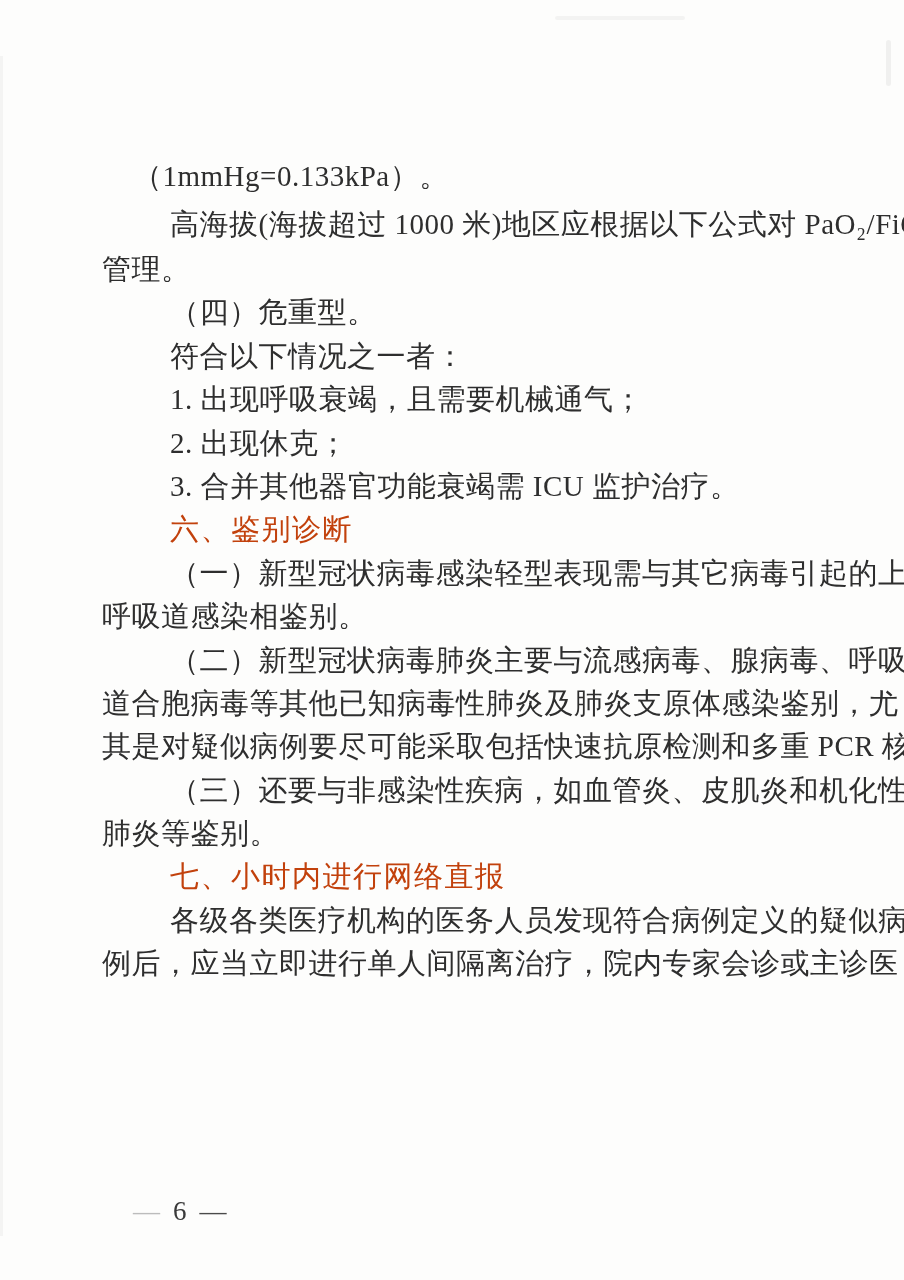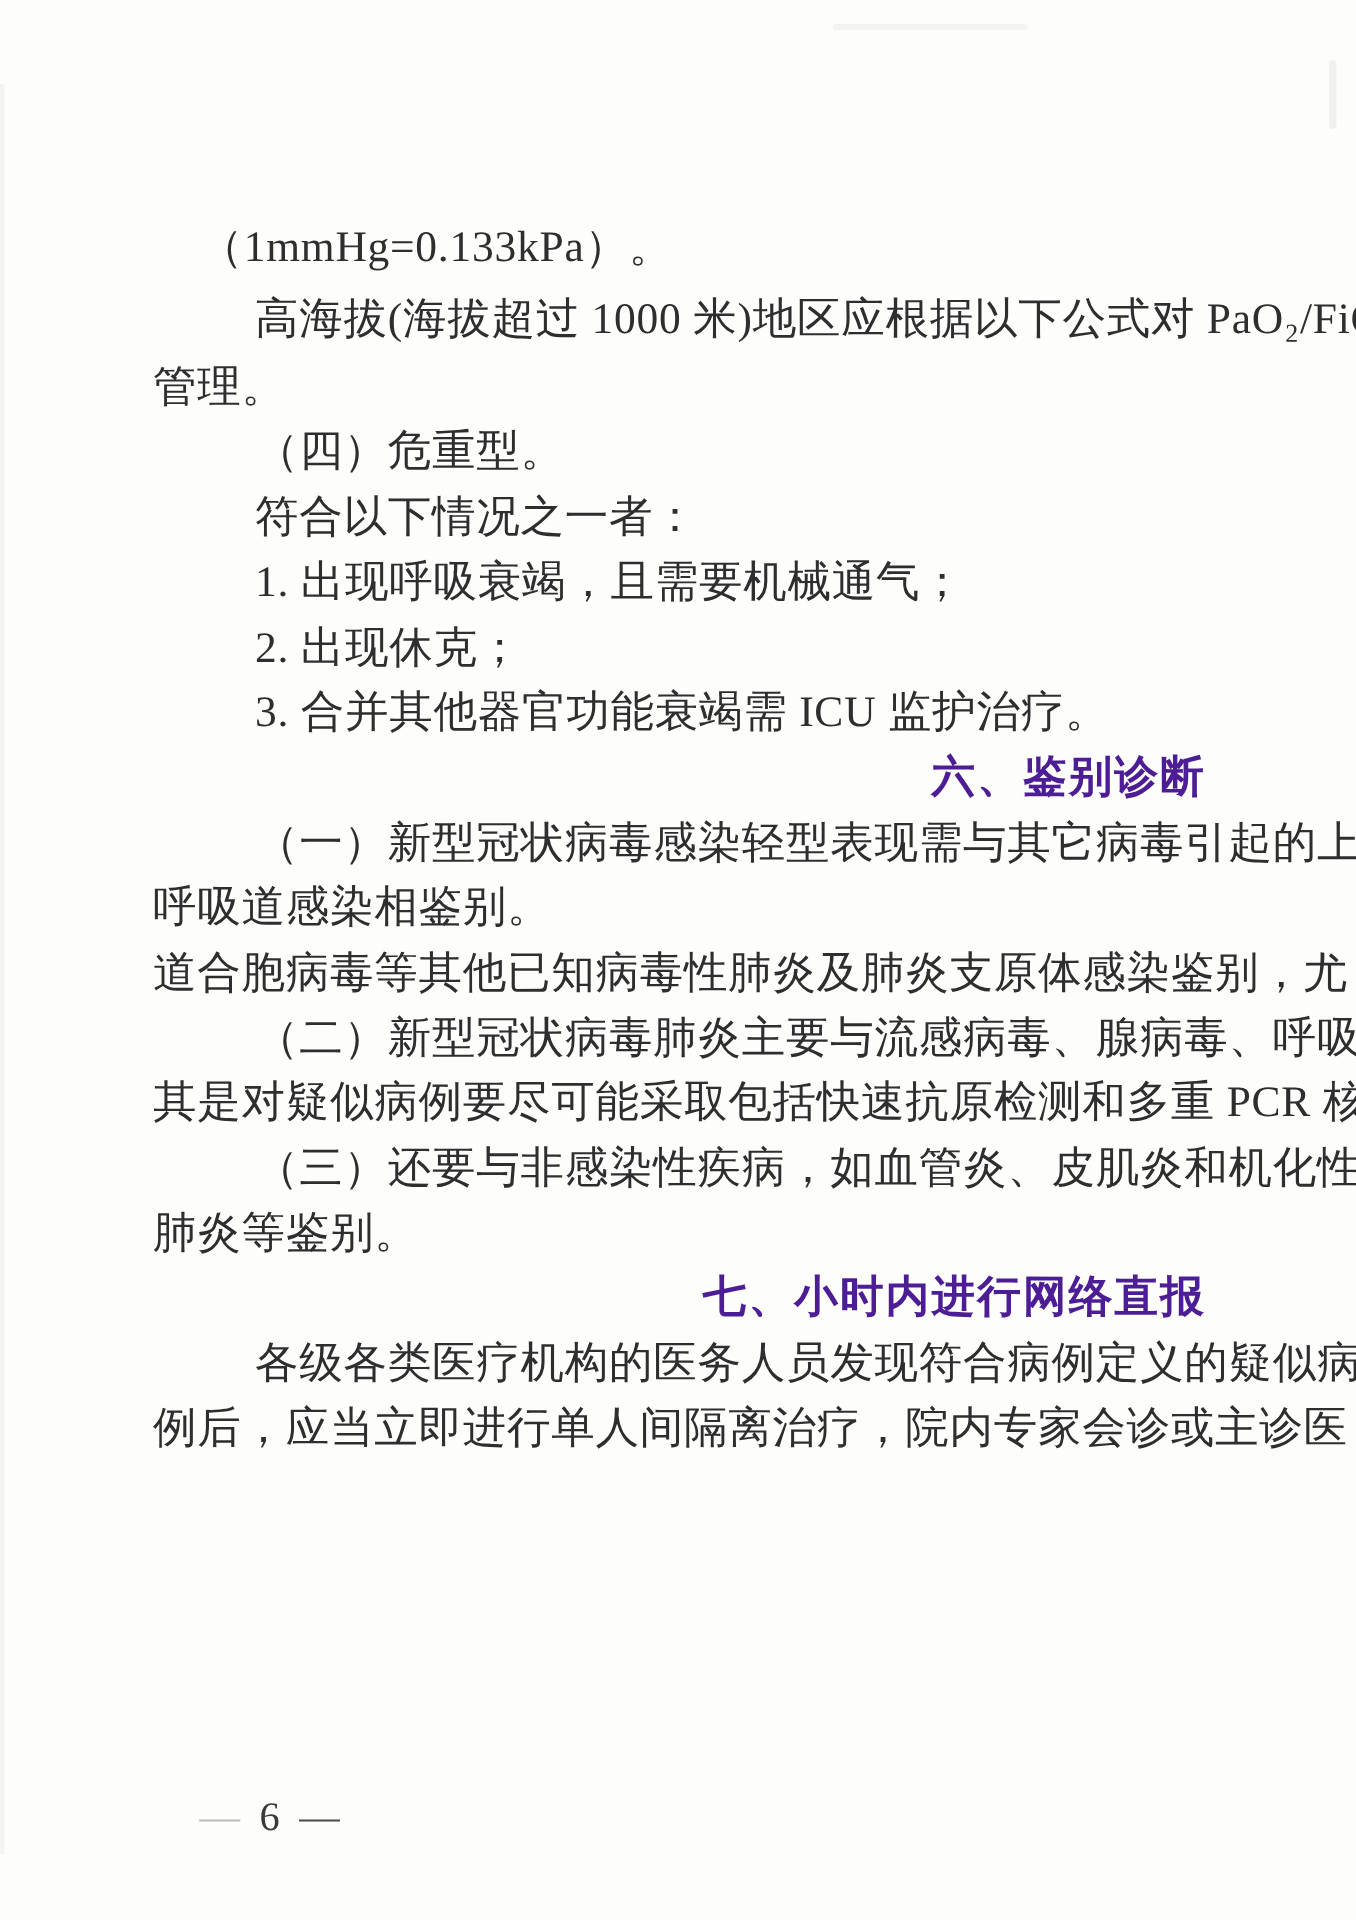--- a/index.html
+++ b/index.html
@@ -13,7 +13,7 @@
   }
   .textblock{
     position:absolute;
-    left:102px;top:141px;
+    left:102px;top:152px;
     width:702px;
   }
   .line{

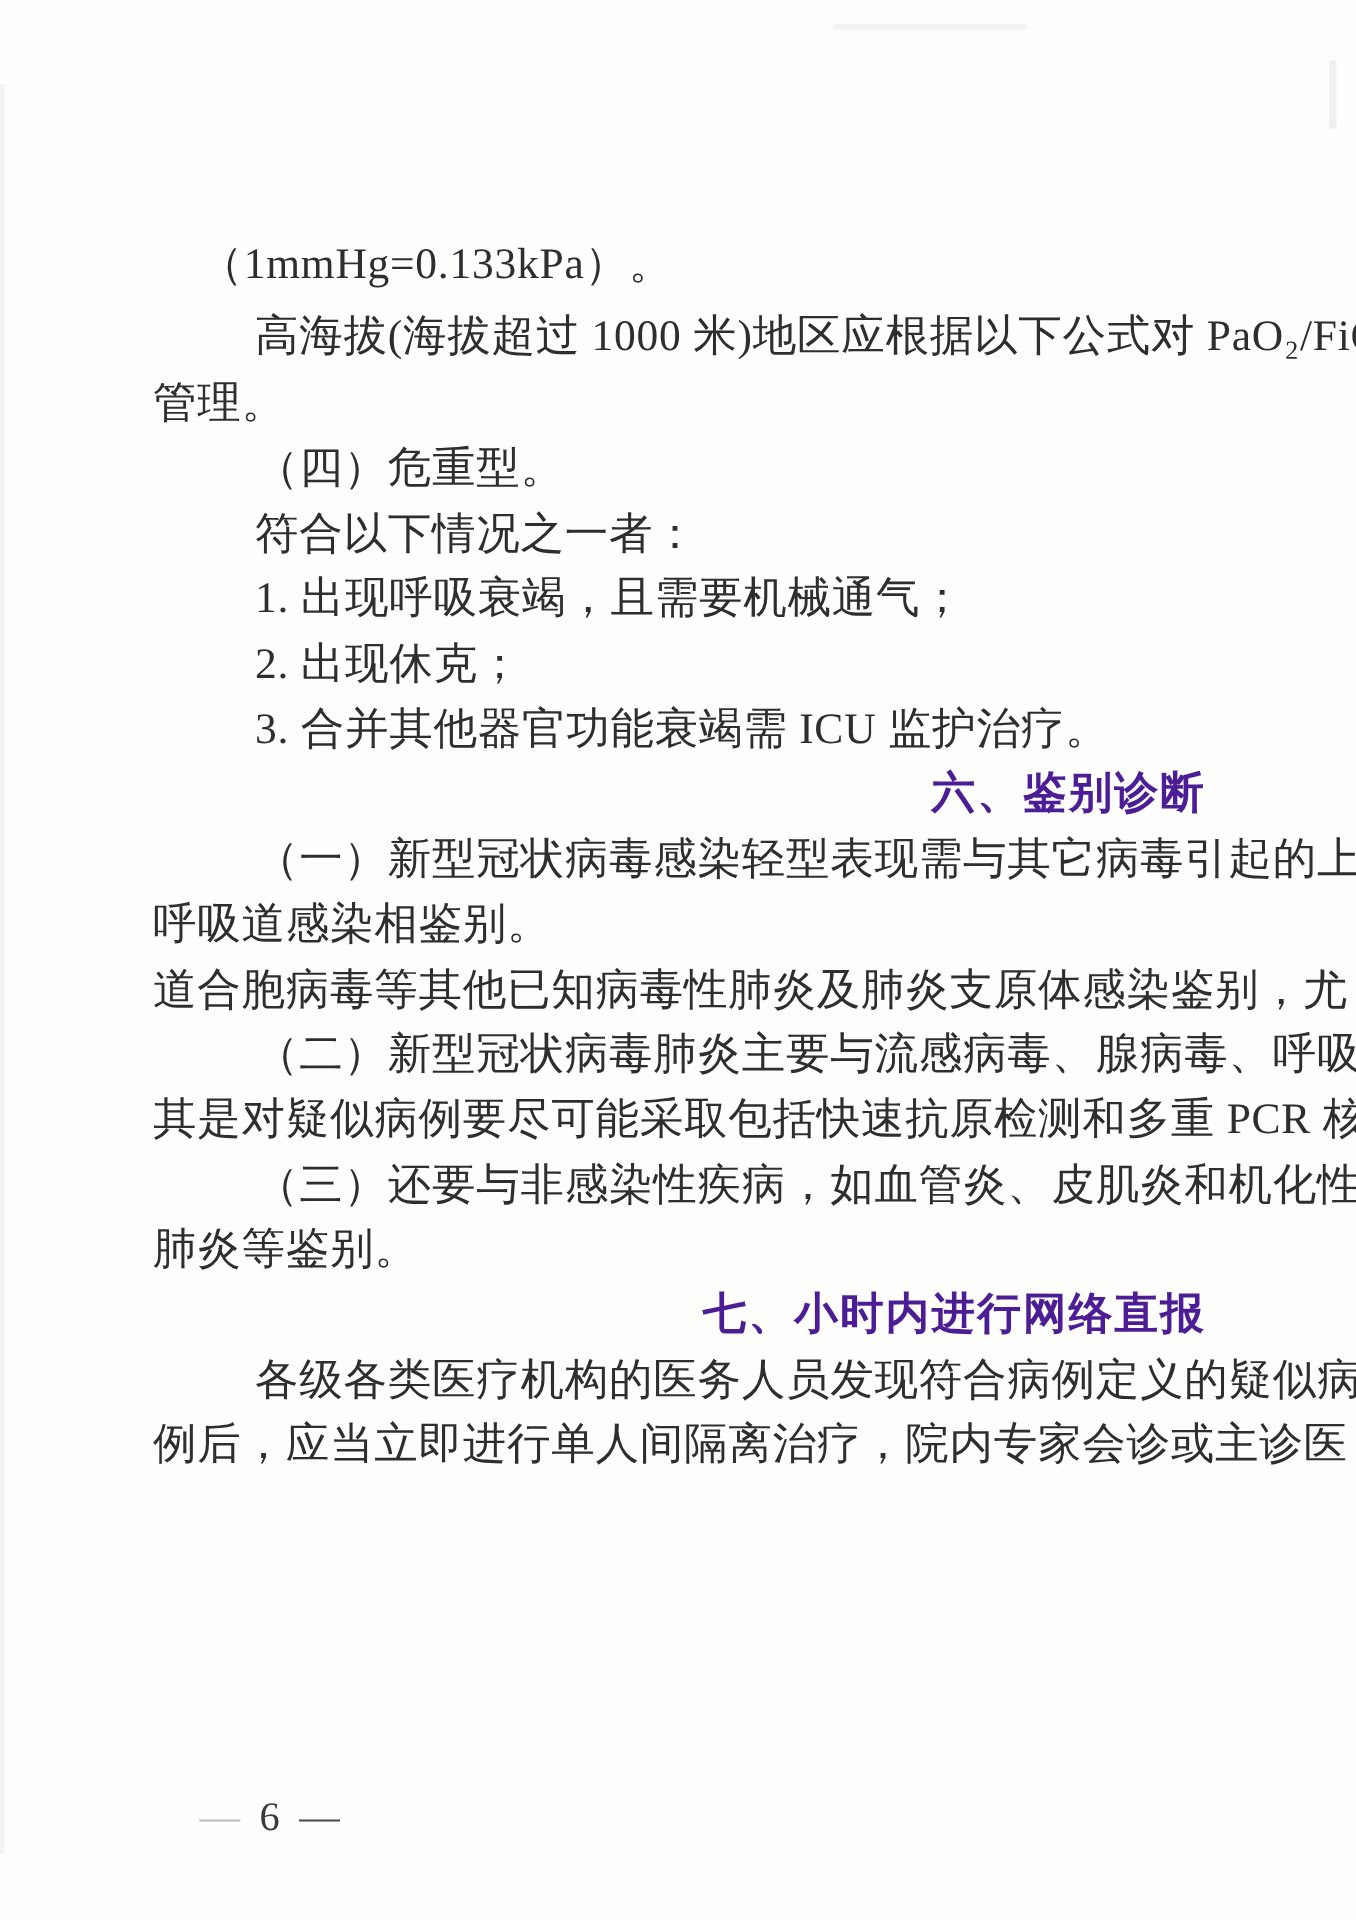--- a/index.html
+++ b/index.html
@@ -28,10 +28,9 @@
   .ind2{padding-left:68px;}
   .heading{
     font-family:"Liberation Sans", sans-serif;
-    font-weight:700;
-    color:#4c1d95;
+    font-weight:400;
+    color:#c2410c;
     letter-spacing:1.5px;
-    text-align:right;
   }
   .footer{
     position:absolute;

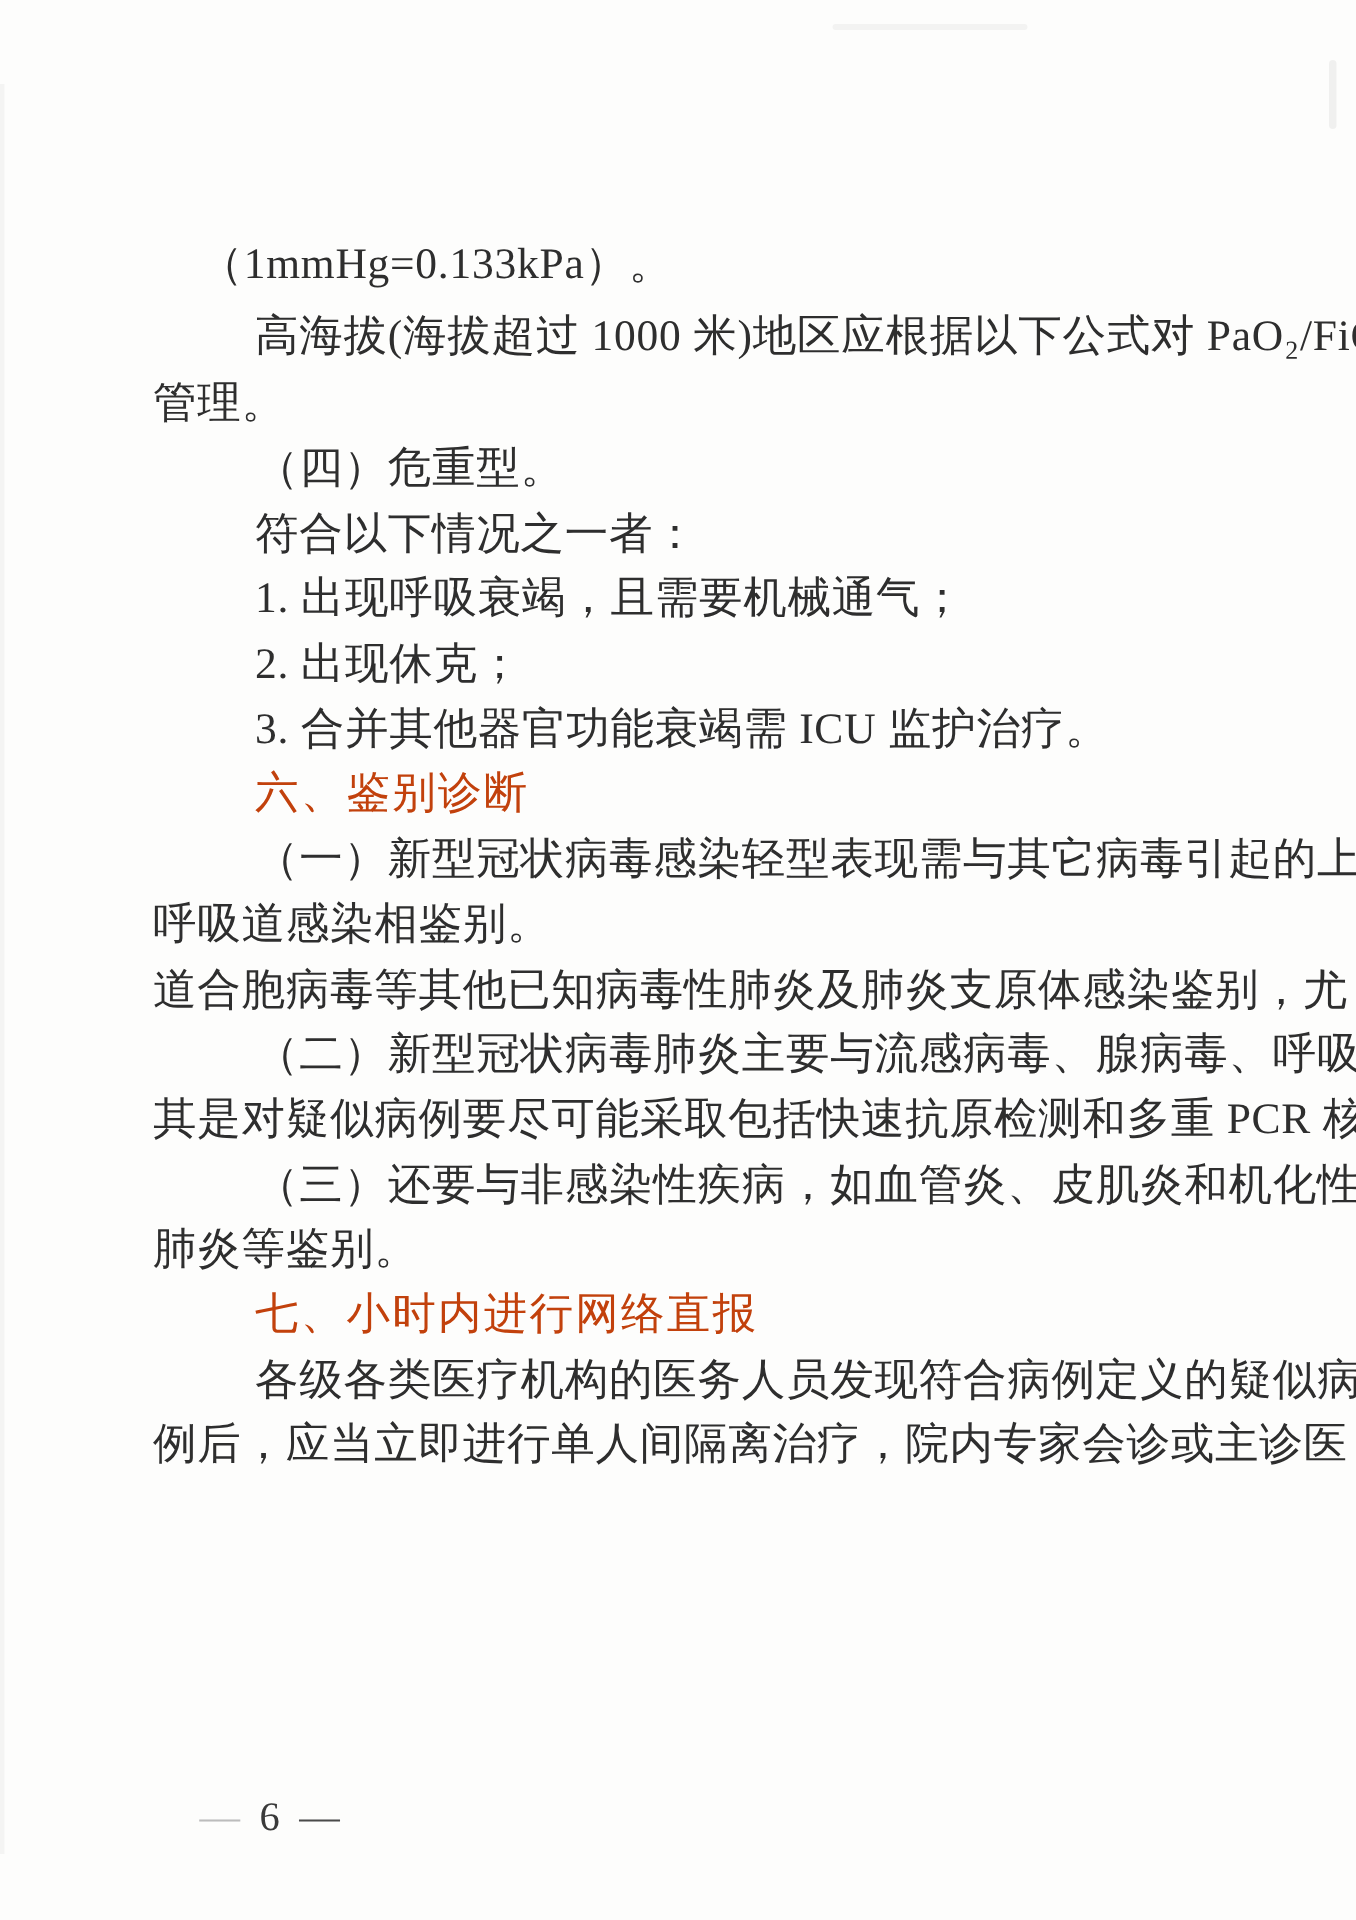--- a/index.html
+++ b/index.html
@@ -67,8 +67,8 @@
     <p class="line ind2 heading">六、鉴别诊断</p>
     <p class="line ind2">（一）新型冠状病毒感染轻型表现需与其它病毒引起的上</p>
     <p class="line">呼吸道感染相鉴别。</p>
+    <p class="line ind2">（二）新型冠状病毒肺炎主要与流感病毒、腺病毒、呼吸</p>
     <p class="line">道合胞病毒等其他已知病毒性肺炎及肺炎支原体感染鉴别，尤</p>
-    <p class="line ind2">（二）新型冠状病毒肺炎主要与流感病毒、腺病毒、呼吸</p>
     <p class="line">其是对疑似病例要尽可能采取包括快速抗原检测和多重 PCR 核</p>
     <p class="line ind2">（三）还要与非感染性疾病，如血管炎、皮肌炎和机化性</p>
     <p class="line">肺炎等鉴别。</p>

